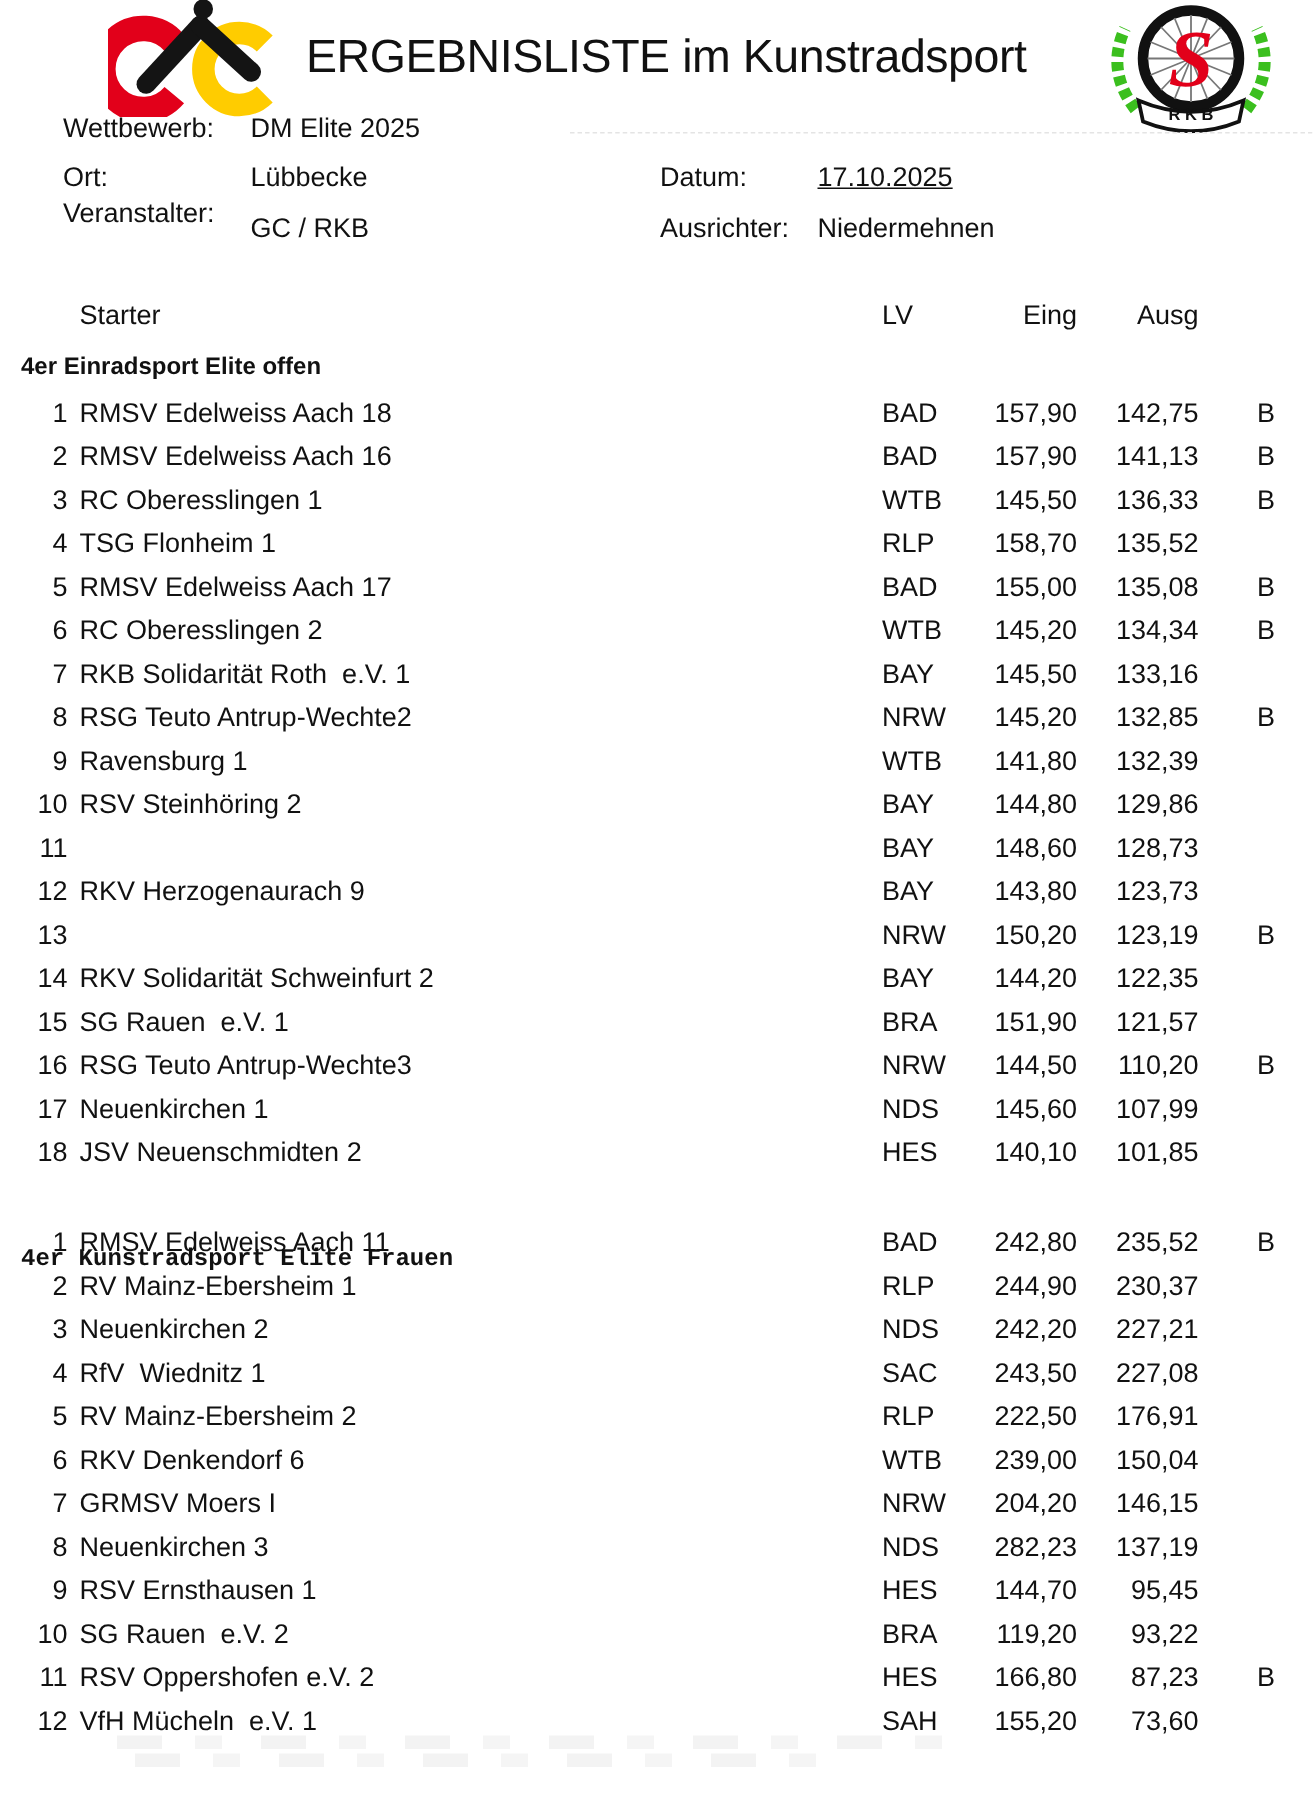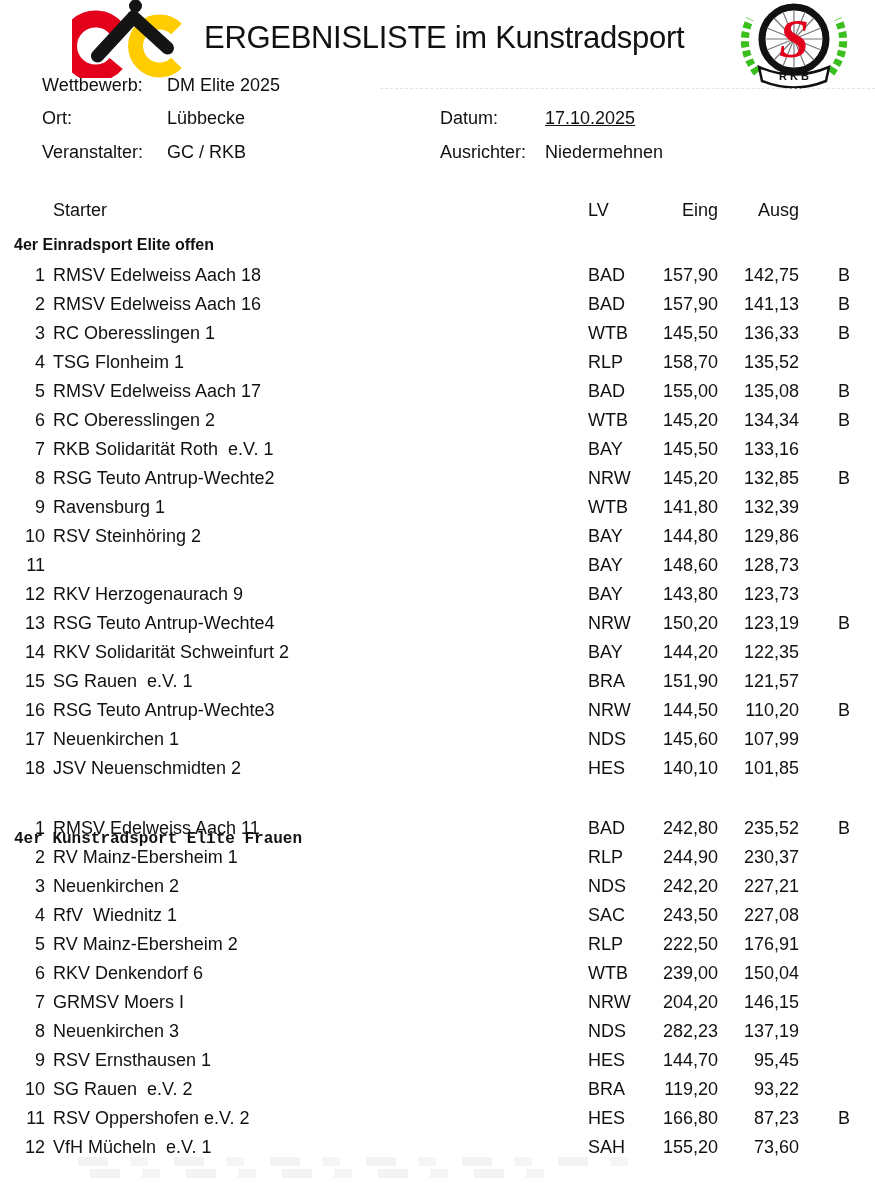--- a/index.html
+++ b/index.html
@@ -80,7 +80,7 @@
 <div class="abs meta-label" style="left:440px;top:108px;">Datum:</div>
 <div class="abs meta-value" style="left:545px;top:108px;text-decoration:underline;">17.10.2025</div>
 
-<div class="abs meta-label" style="left:42px;top:142px;">Veranstalter:</div>
+<div class="abs meta-label" style="left:42px;top:132px;">Veranstalter:</div>
 <div class="abs meta-value" style="left:167px;top:142px;">GC / RKB</div>
 <div class="abs meta-label" style="left:440px;top:142px;">Ausrichter:</div>
 <div class="abs meta-value" style="left:545px;top:142px;">Niedermehnen</div>

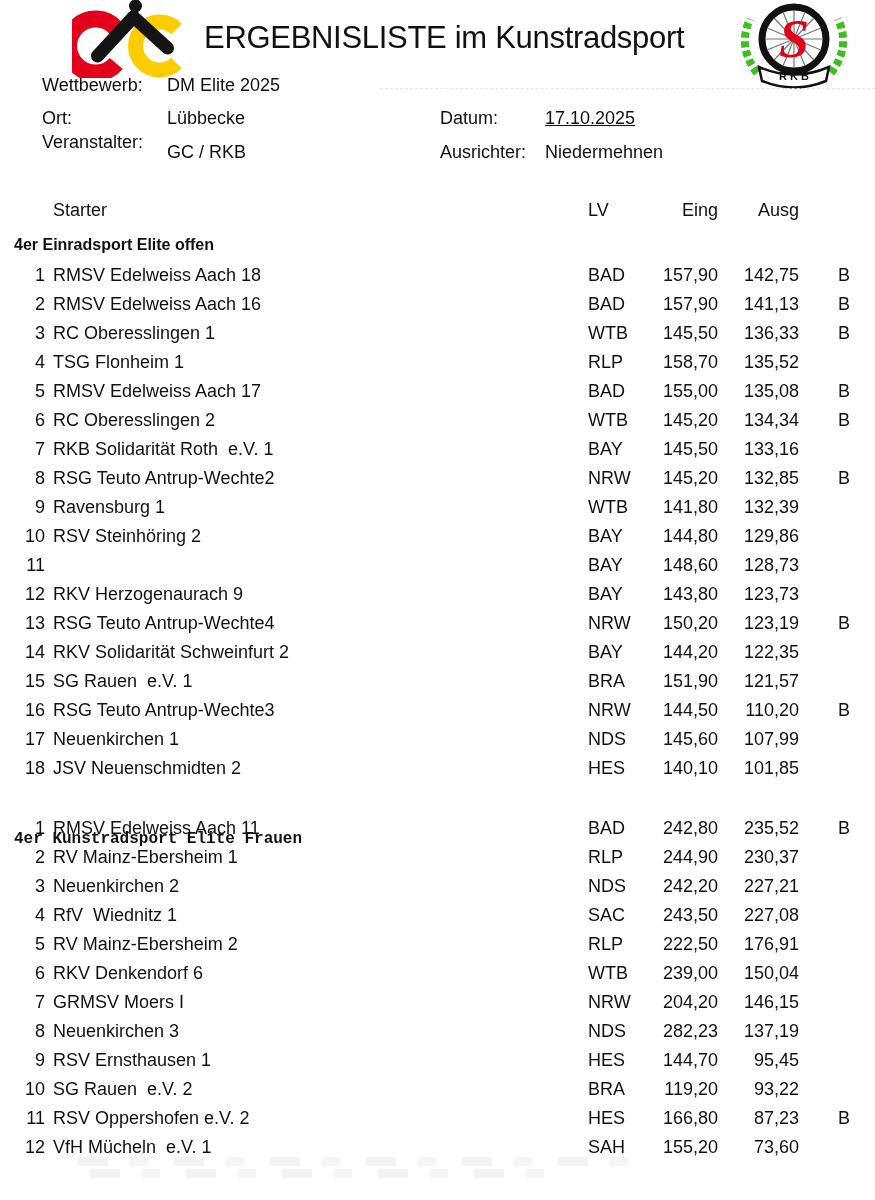--- a/index.html
+++ b/index.html
@@ -191,7 +191,6 @@
     </div>
     <div class="trow" style="top: 609px;">
       <span class="c-rank">13</span>
-      <span class="c-name">RSG Teuto Antrup-Wechte4</span>
       <span class="c-lv">NRW</span>
       <span class="c-eing">150,20</span>
       <span class="c-ausg">123,19</span>

